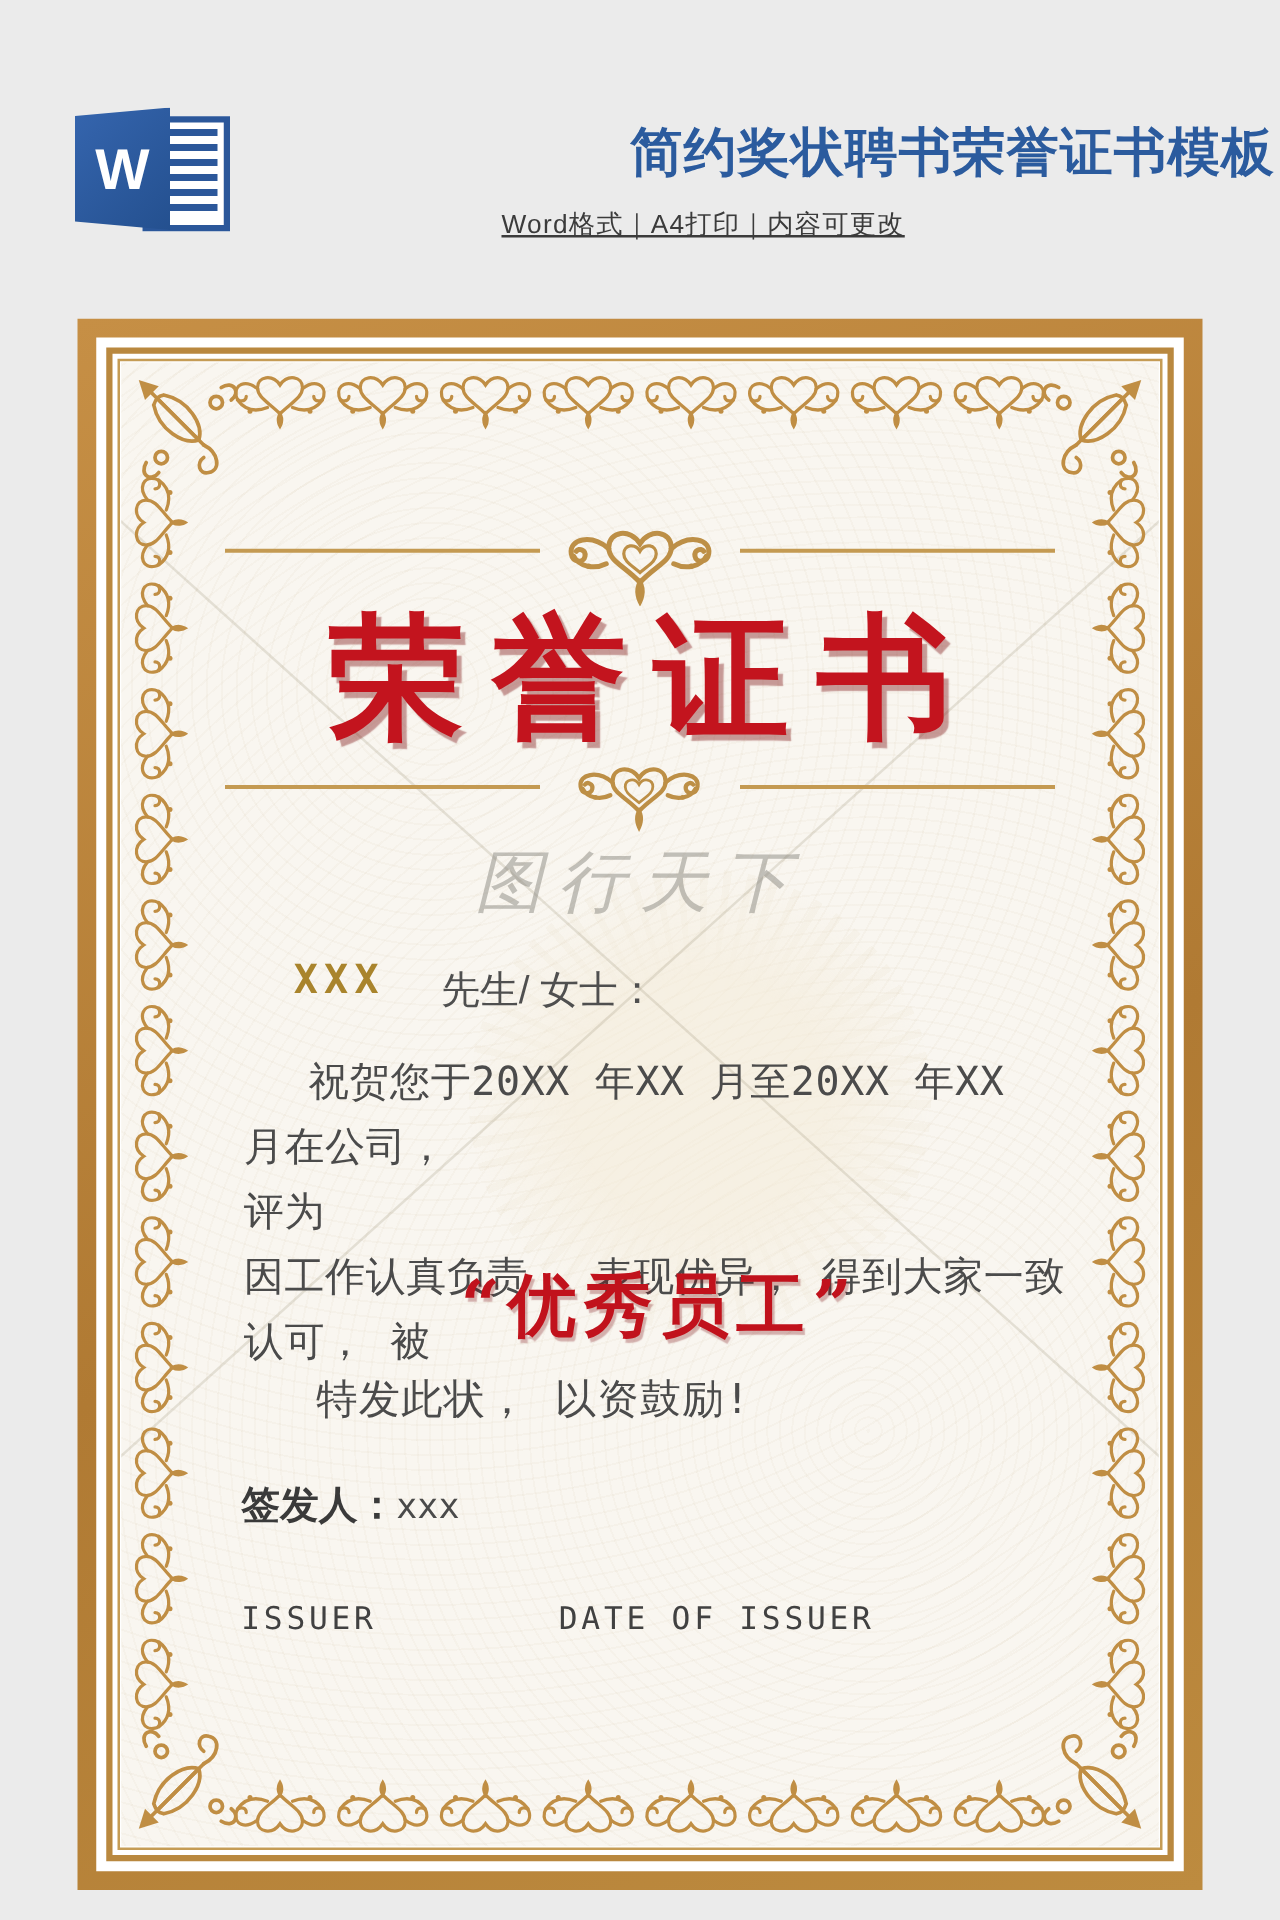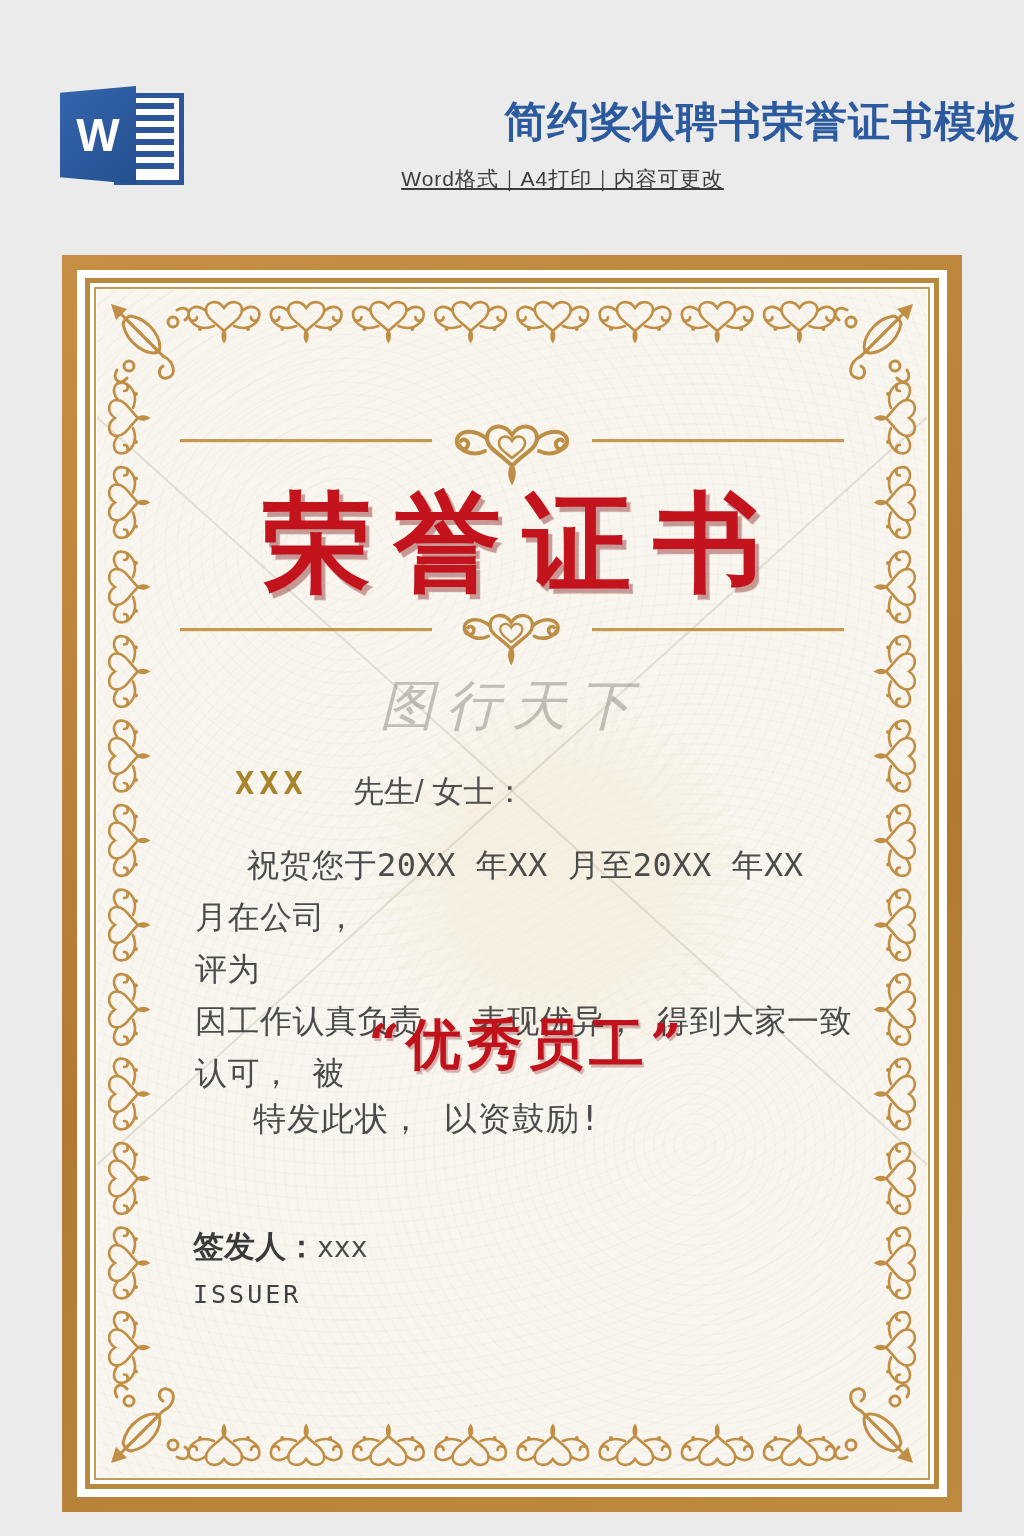--- a/index.html
+++ b/index.html
@@ -65,7 +65,7 @@
         font-size:55px;letter-spacing:6px;color:#c1121c;
         text-shadow:2px 3px 1px rgba(122,14,16,.3);padding-left:16px;}
   .closing{position:absolute;left:156px;top:807px;font-size:33px;color:#4b4b4b;letter-spacing:1px;}
-  .sig-row{position:absolute;top:936px;font-size:31px;color:#3a3a3a;white-space:nowrap;}
+  .sig-row{position:absolute;top:893px;font-size:31px;color:#3a3a3a;white-space:nowrap;}
   .sig-row .lbl{font-weight:bold;}
   .sig-row .val{font-size:28px;color:#4a4a4a;}
   .sig-left{left:96px;}

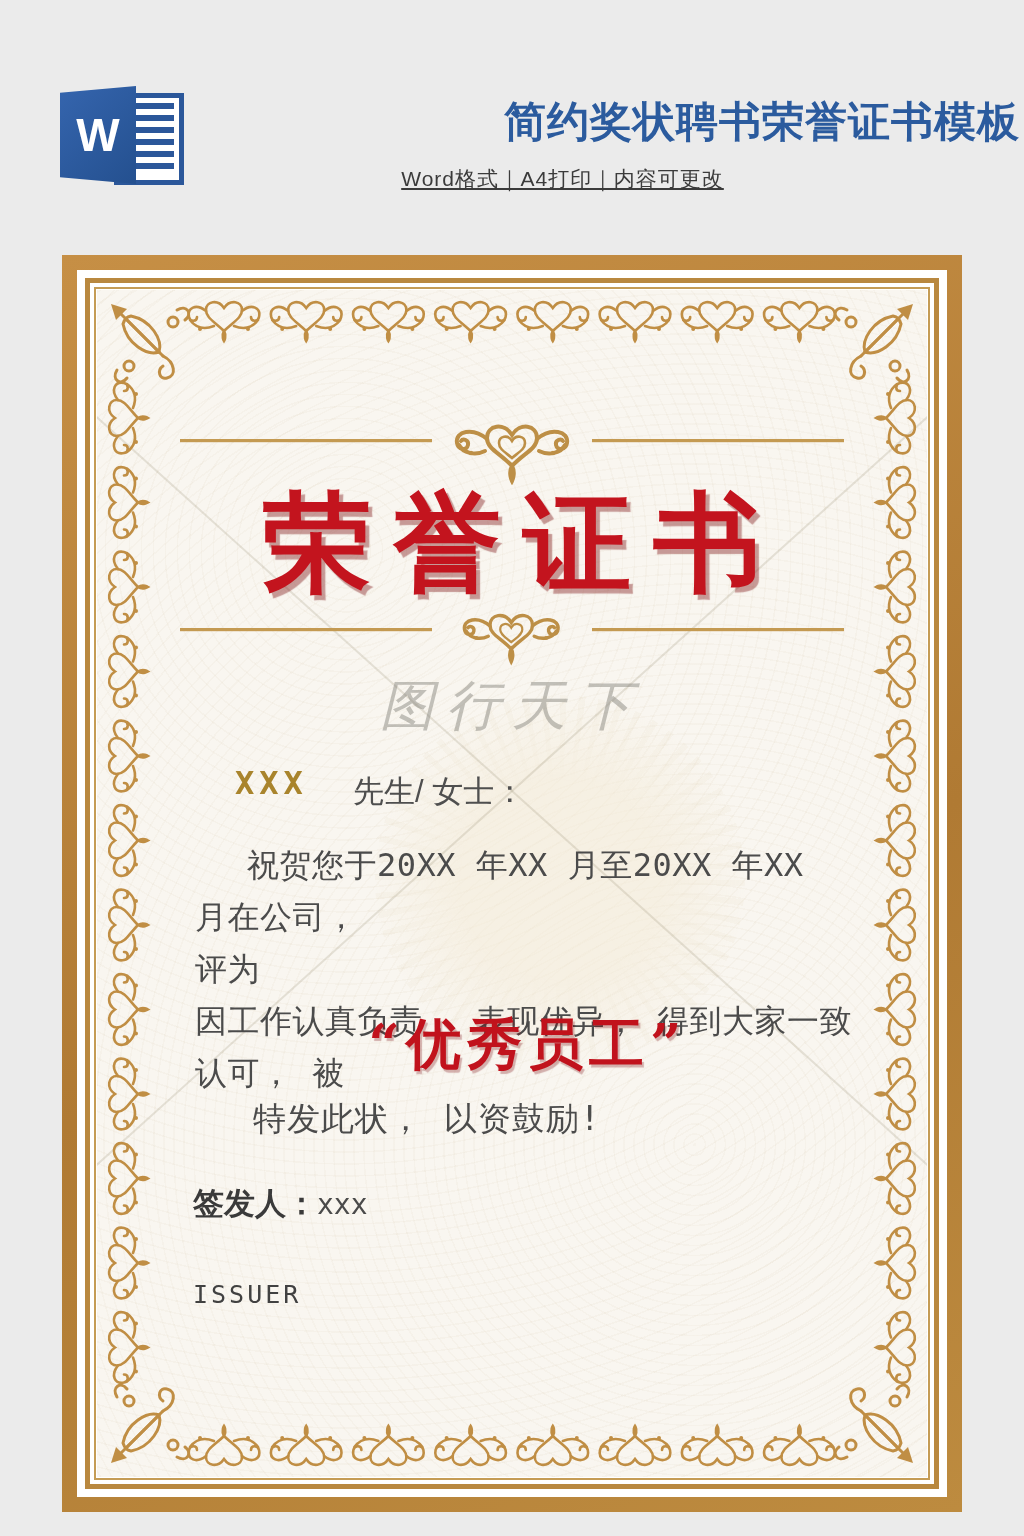--- a/index.html
+++ b/index.html
@@ -215,6 +215,7 @@
           <span class="lbl">签发人：</span><span class="val mono">xxx</span>
         </div>
         <div class="cap-row cap-left mono">ISSUER</div>
+        <div class="cap-row cap-right mono">DATE OF ISSUER</div>
       </div>
     </div>
   </div>

